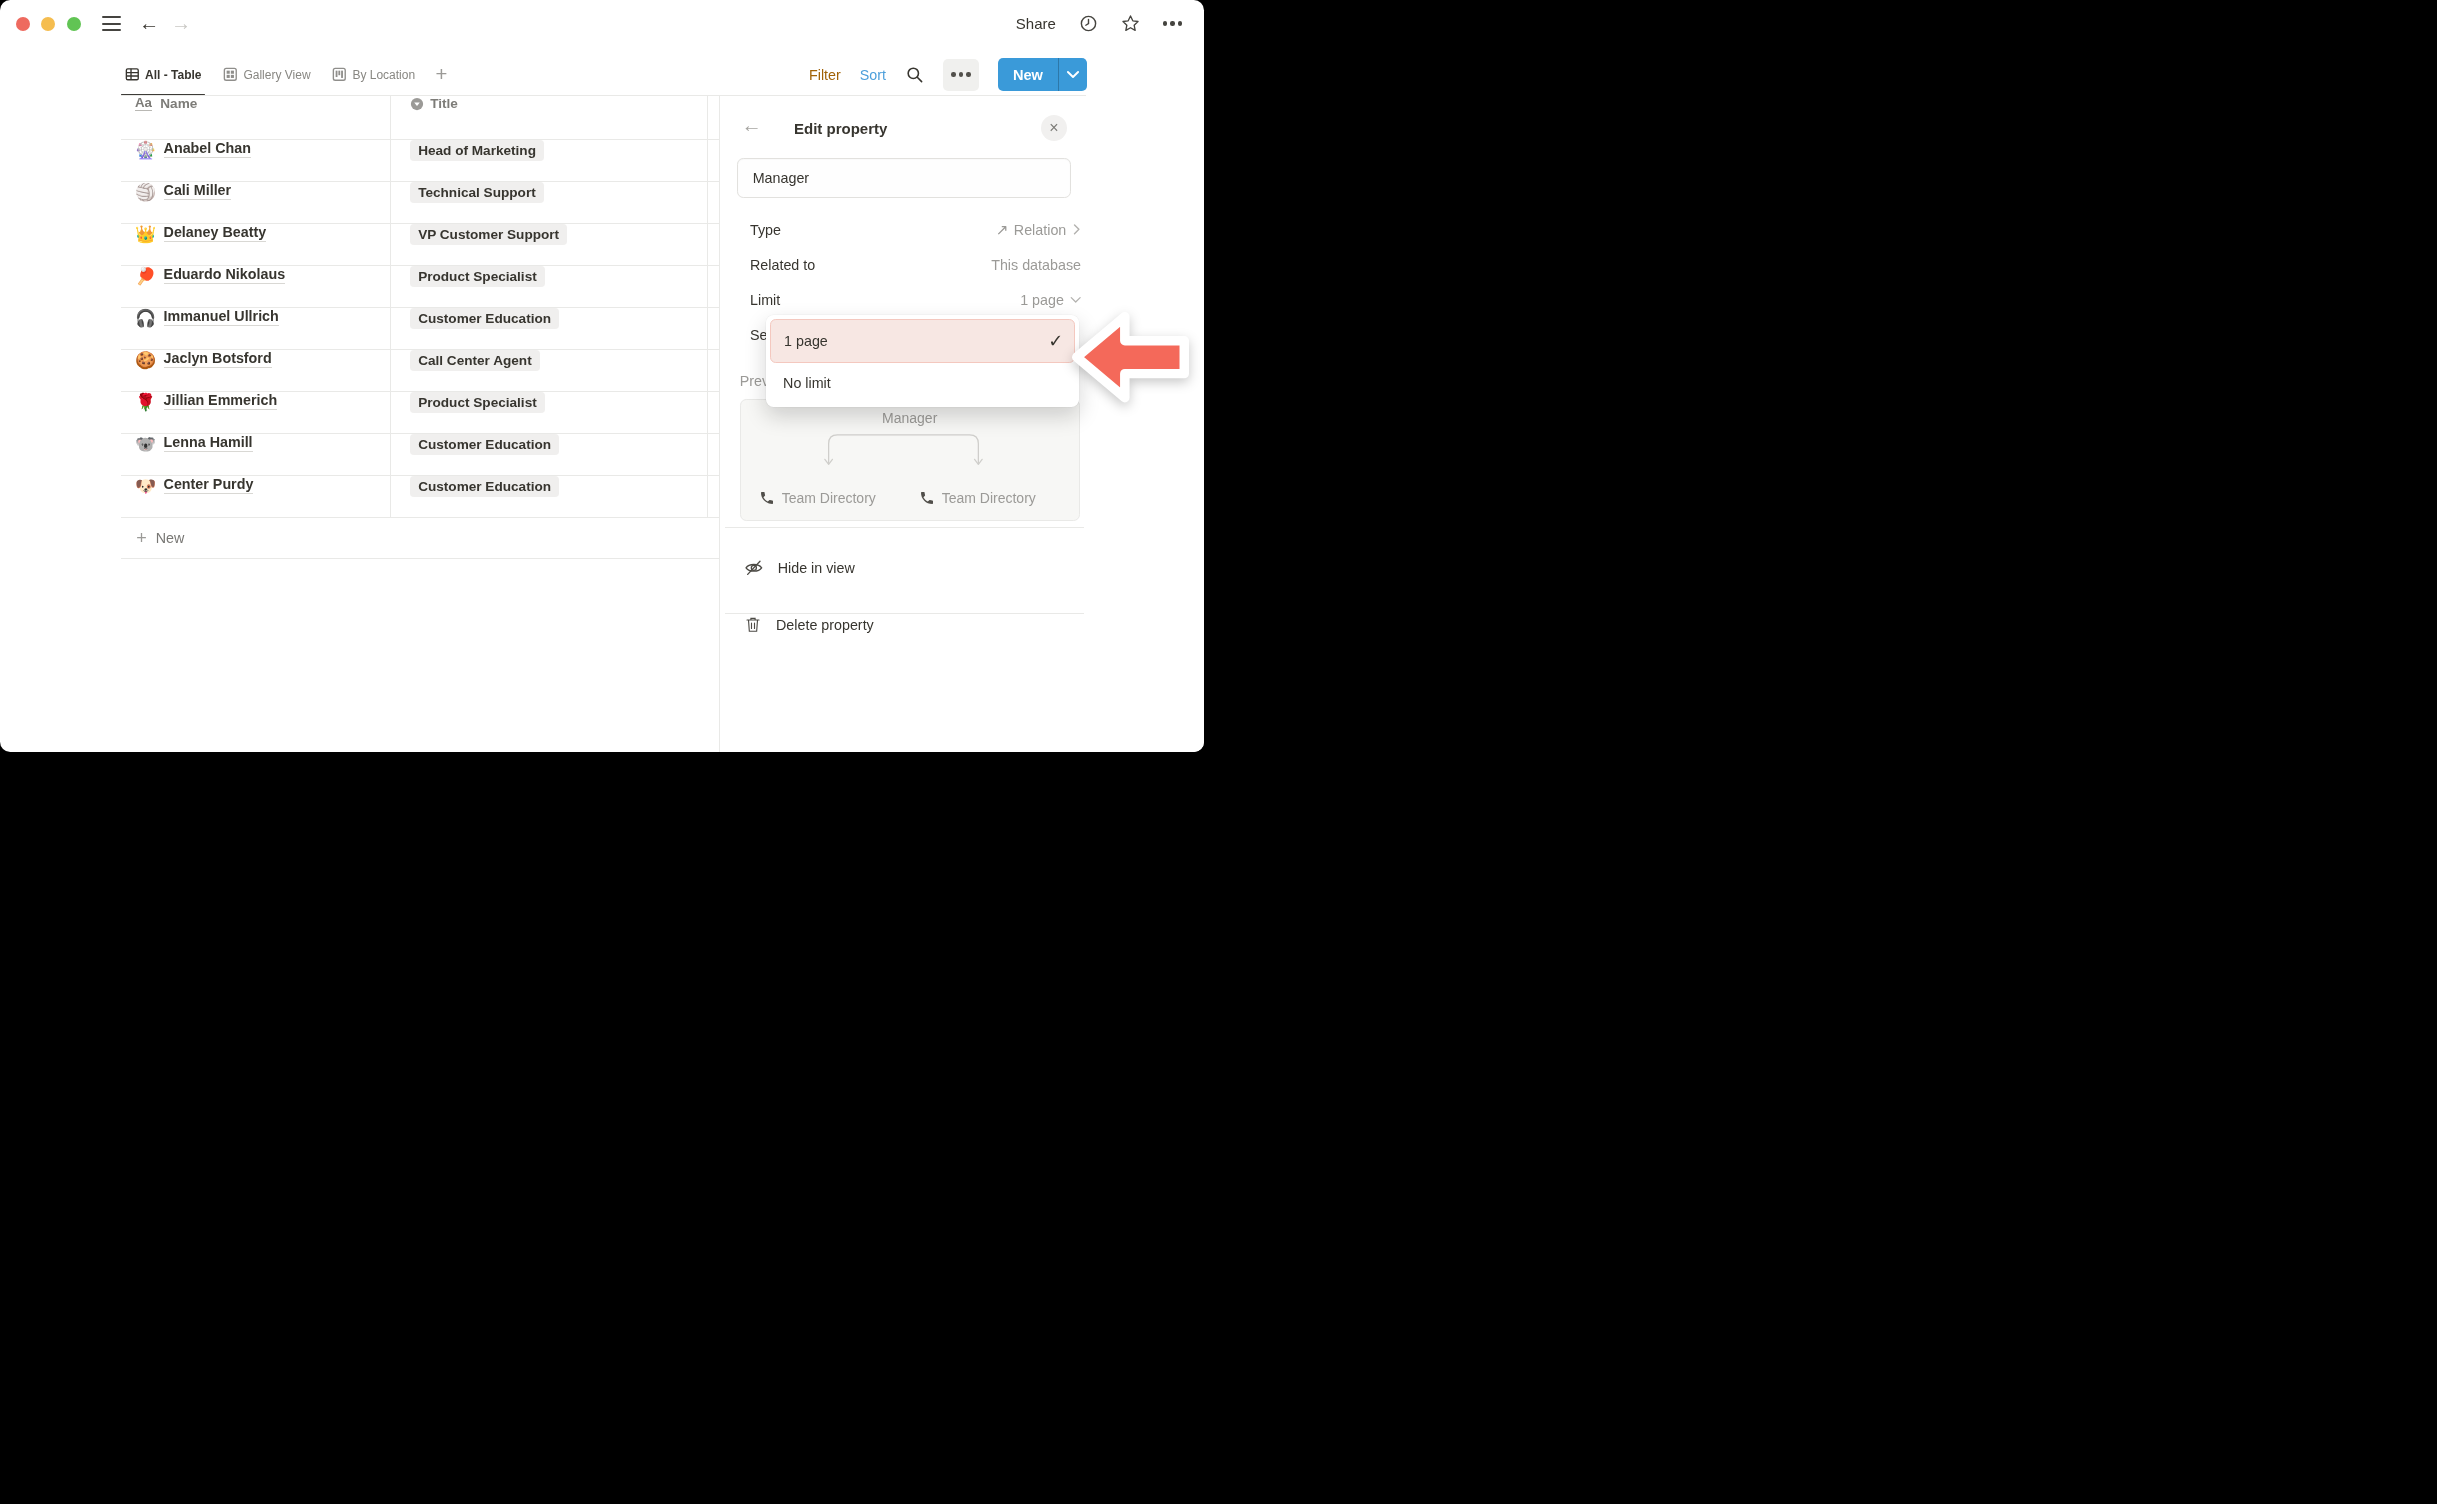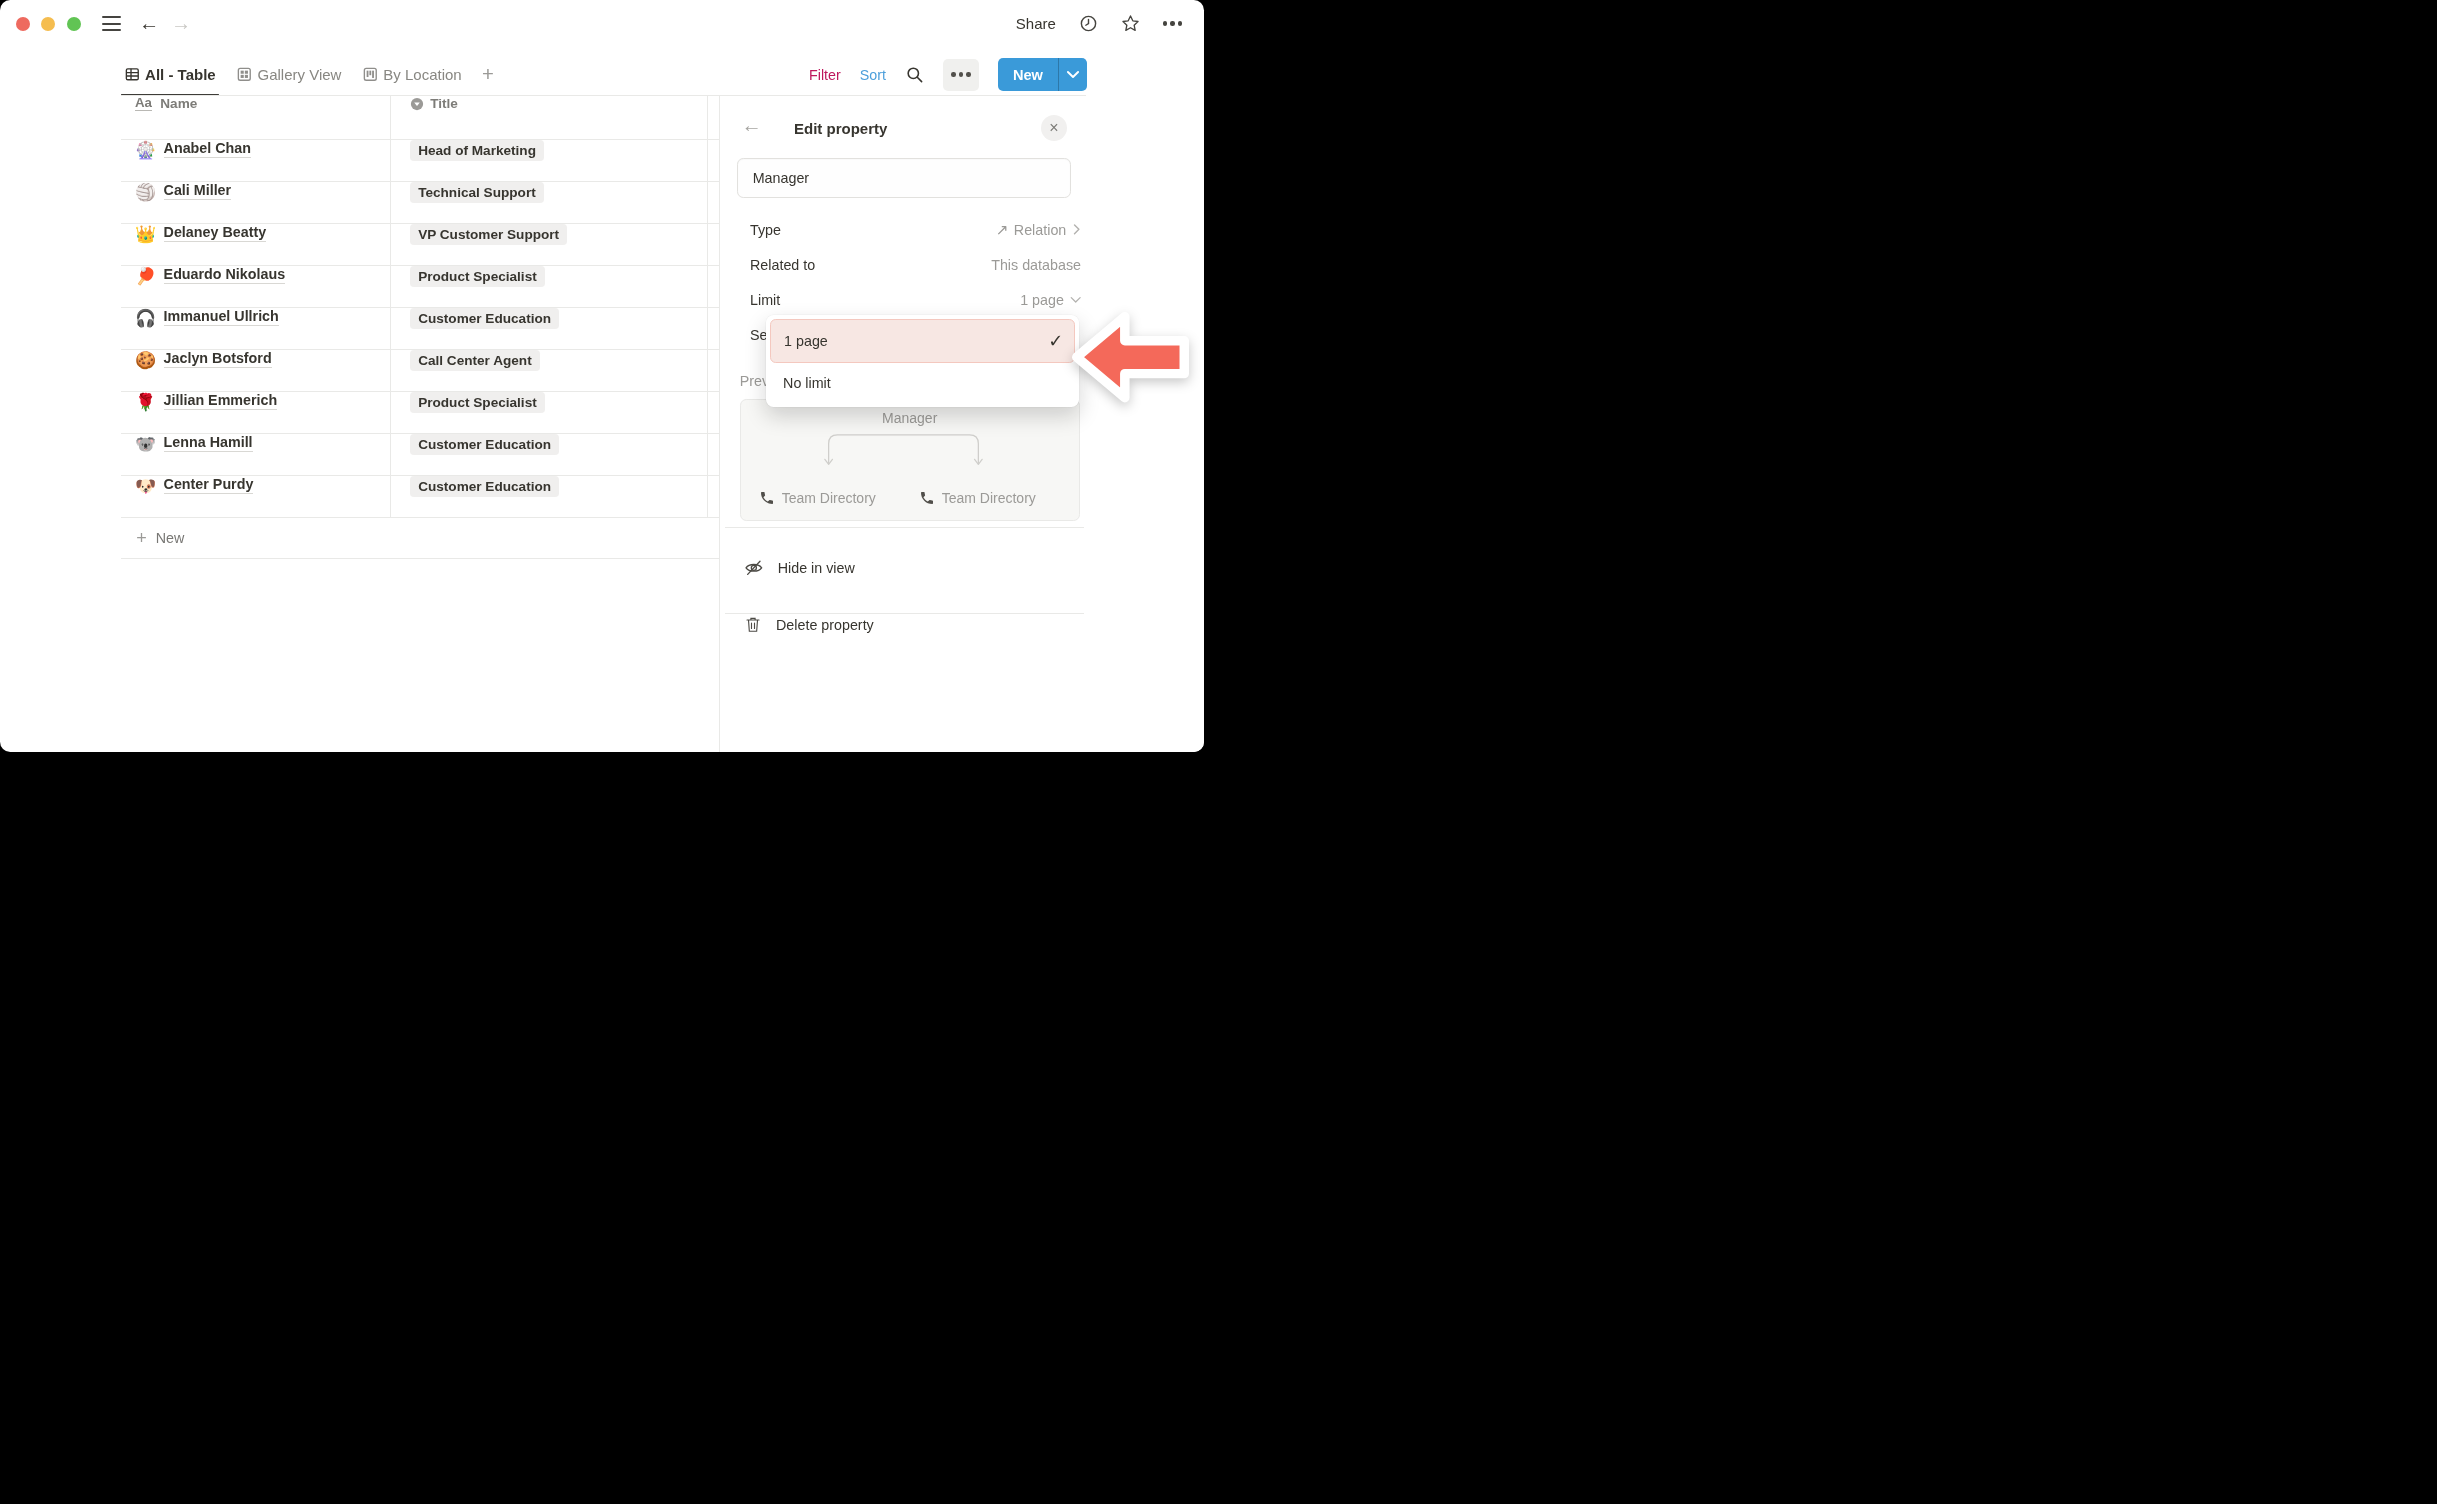--- a/index.html
+++ b/index.html
@@ -24,7 +24,7 @@
 
   
   #tabs { position:absolute; left:121px; top:54px; height:41px; display:flex; align-items:center; gap:14px; }
-  .tab { display:flex; align-items:center; gap:5.7px; font-size:15px; color:#888782; padding:0 3.8px; height:41px; position:relative; cursor:pointer; }
+  .tab { display:flex; align-items:center; gap:5.7px; font-size:12px; color:#888782; padding:0 3.8px; height:41px; position:relative; cursor:pointer; }
   .tab.active { color:#37352f; font-weight:700; }
   .tab.active::after { content:""; position:absolute; left:0; right:0; bottom:-0.6px; height:1.9px; background:#3d3c38; border-radius:0.6px; }
   #add-view { font-size:20.3px; color:#9b9a97; padding:0 2.5px; cursor:pointer; }

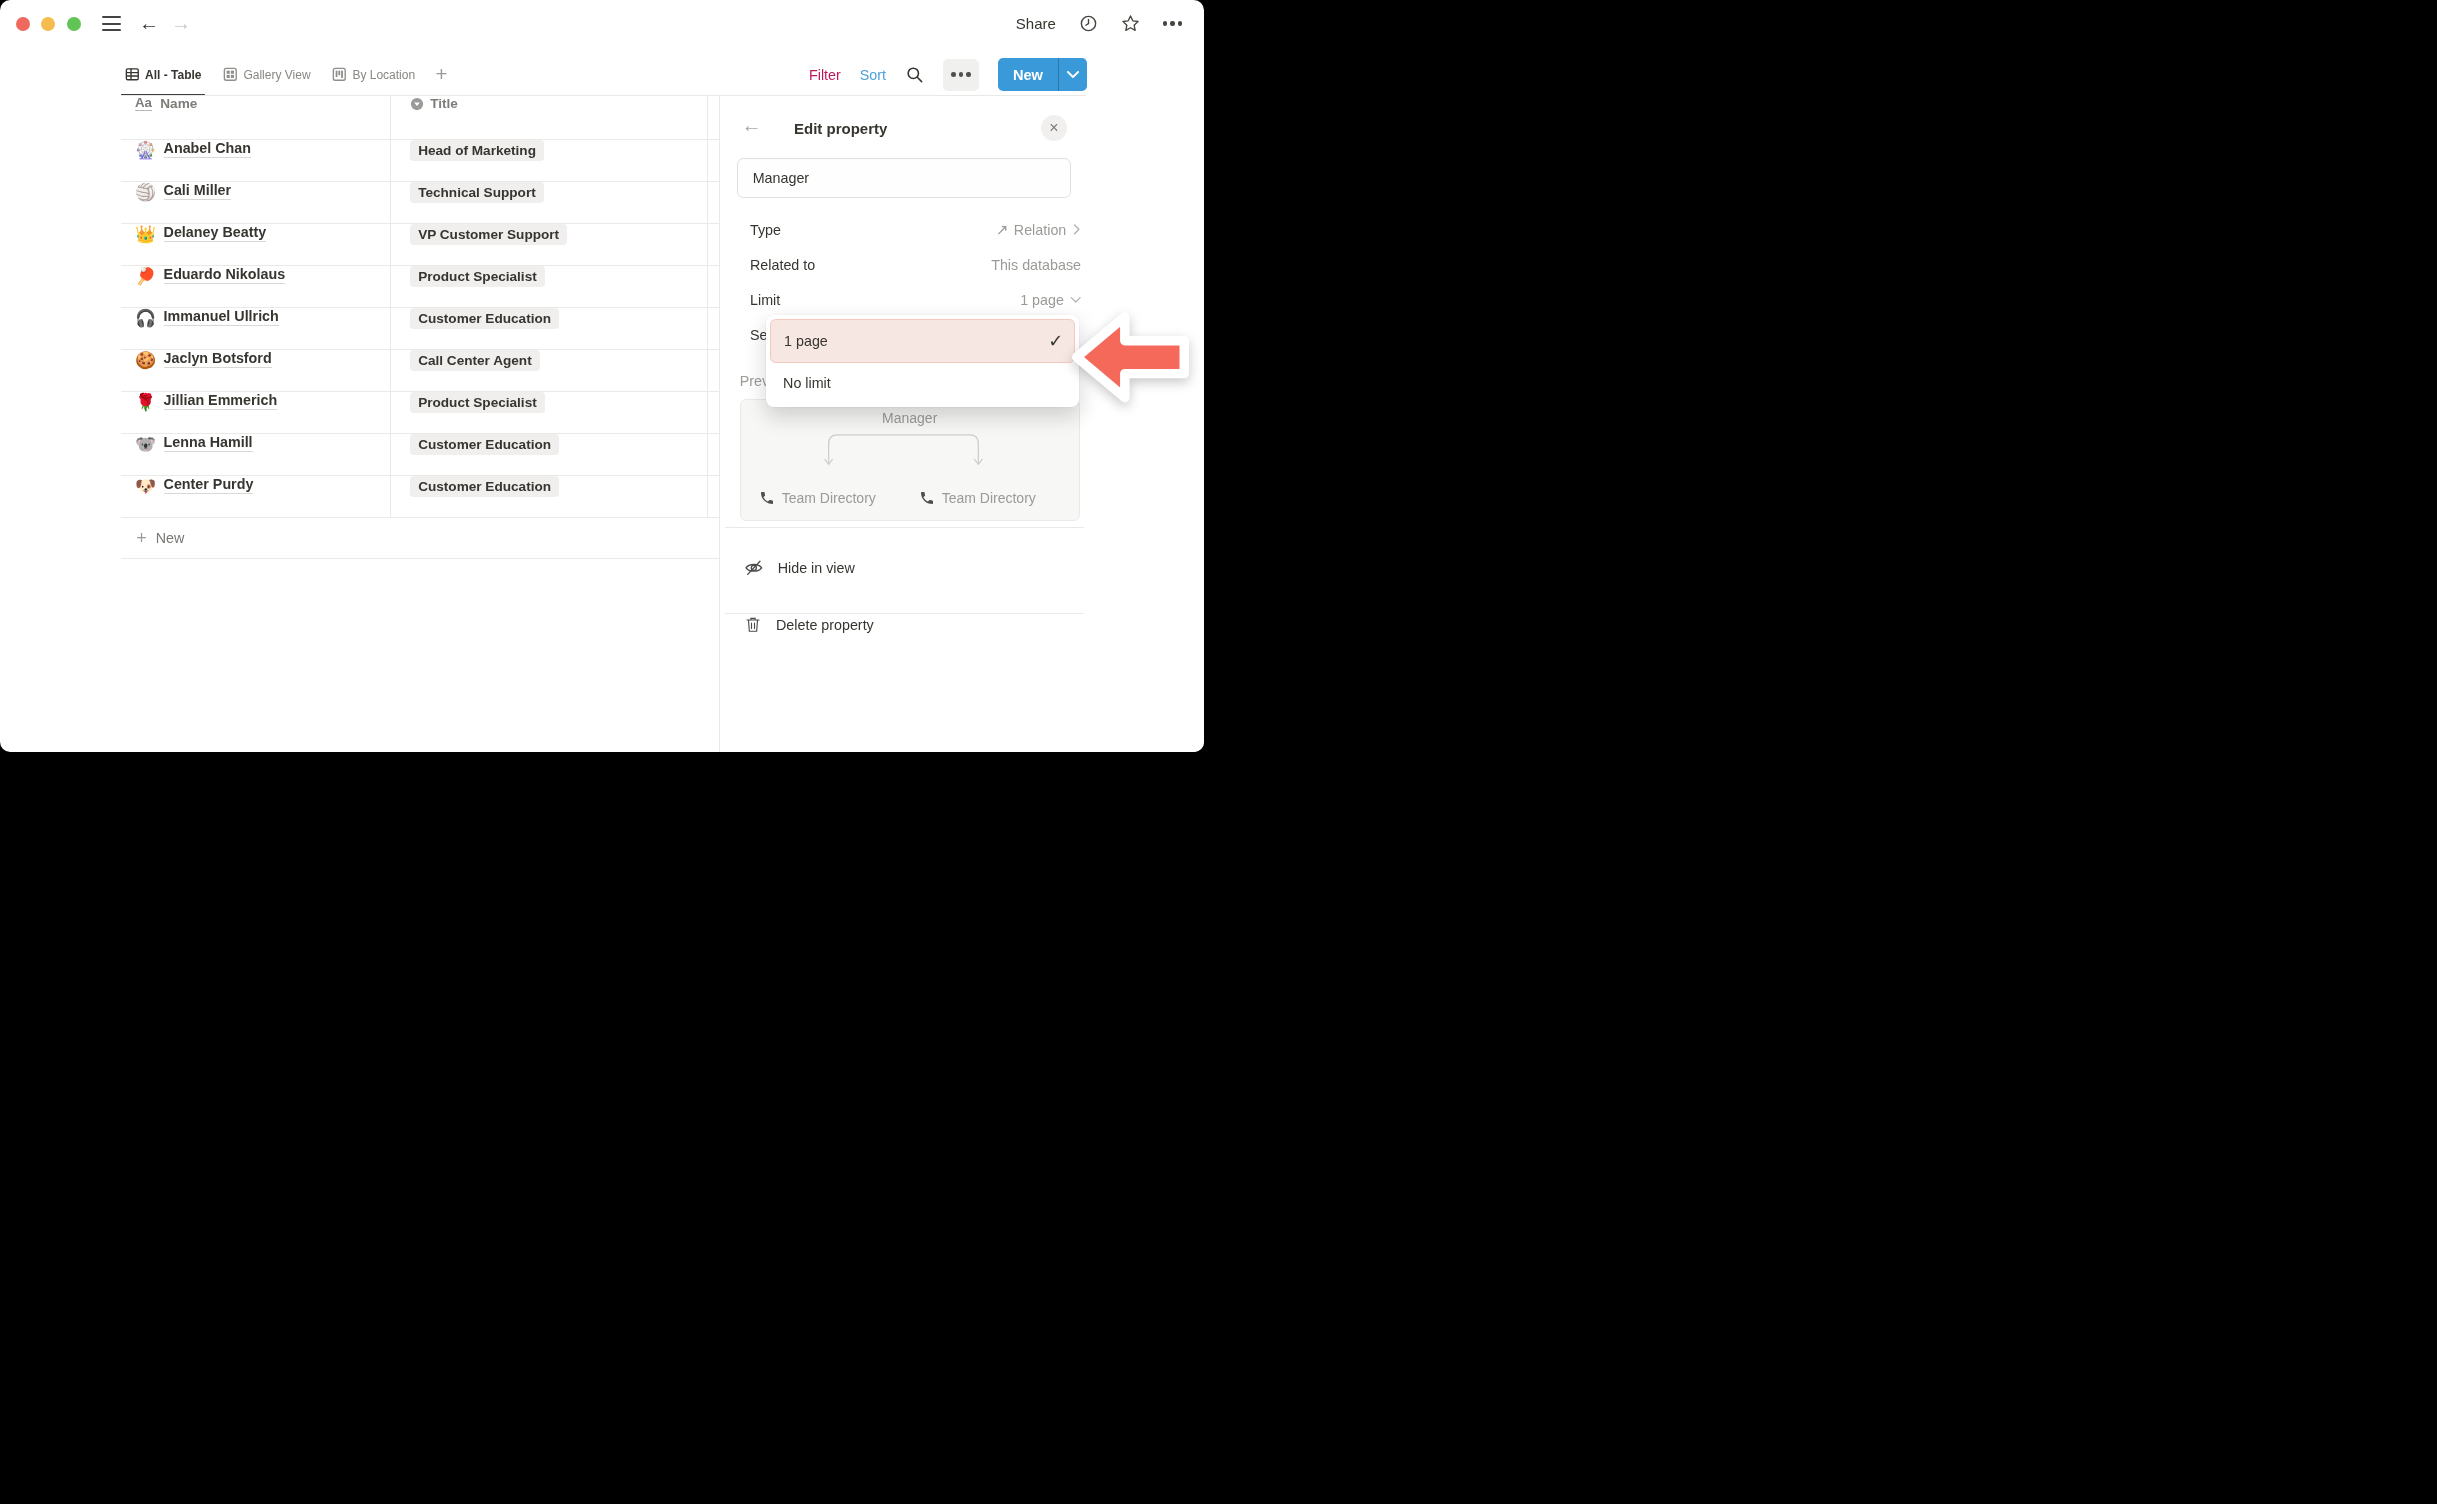--- a/index.html
+++ b/index.html
@@ -33,7 +33,7 @@
   
   #toolbar { position:absolute; top:54px; left:809px; height:41px; display:flex; align-items:center; gap:19px; }
   .toollink { font-size:14.3px; cursor:pointer; }
-  #filter-link { color:#be185d; }
+  #filter-link { color:#a16207; }
   #sort-link { color:#4C9FDB; }
   #more-btn { width:36px; height:32px; background:#f0f0ee; border-radius:5.1px; display:flex; align-items:center; justify-content:center; cursor:pointer; }
   #more-btn .dots i { width:4.4px; height:4.4px; background:#52504b; }

